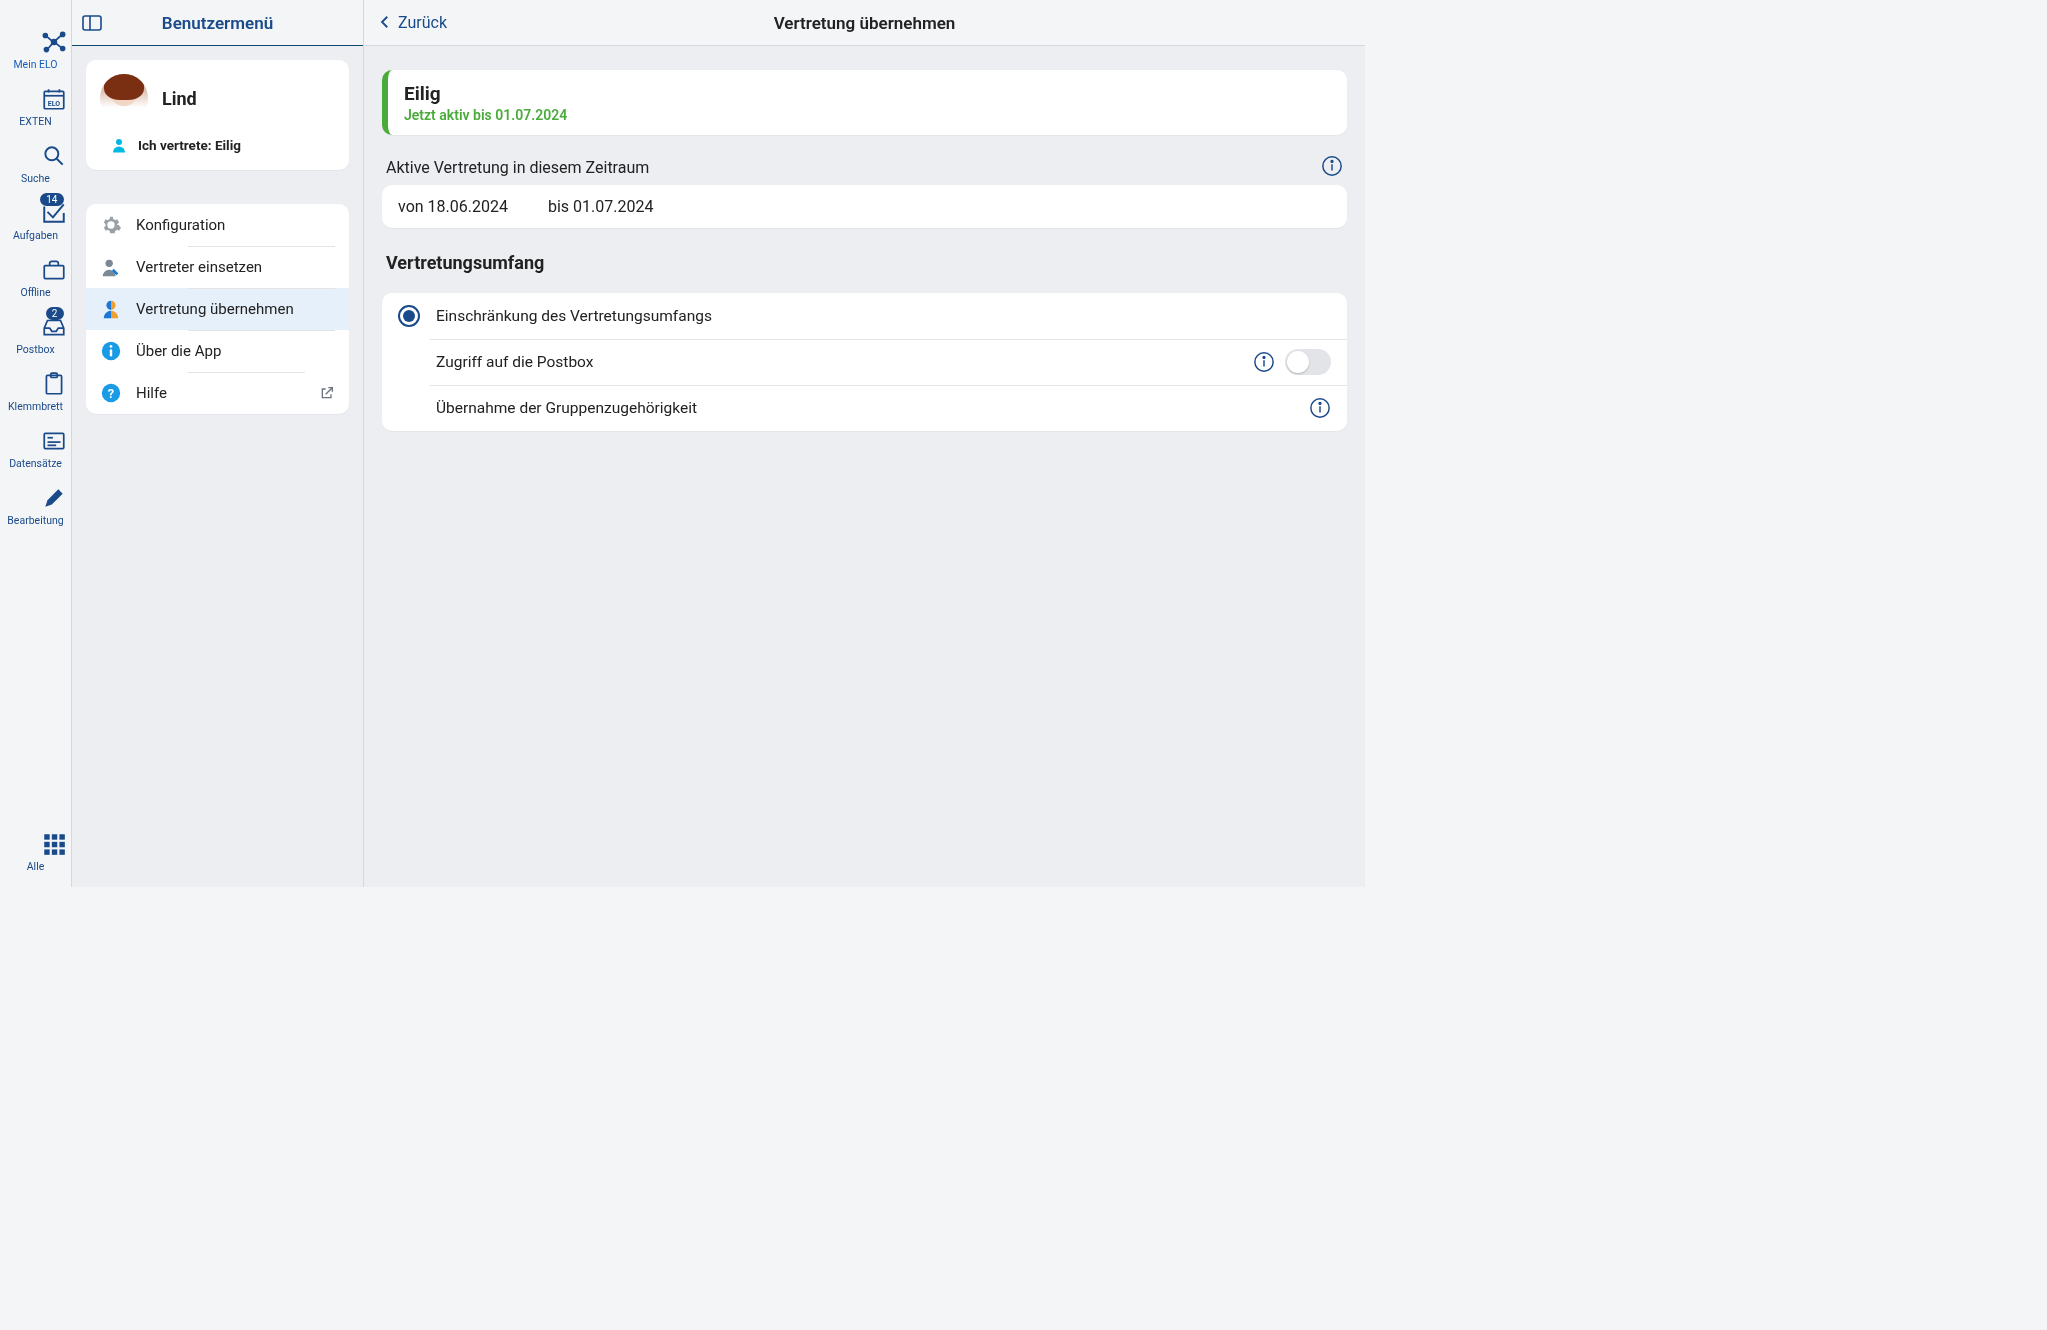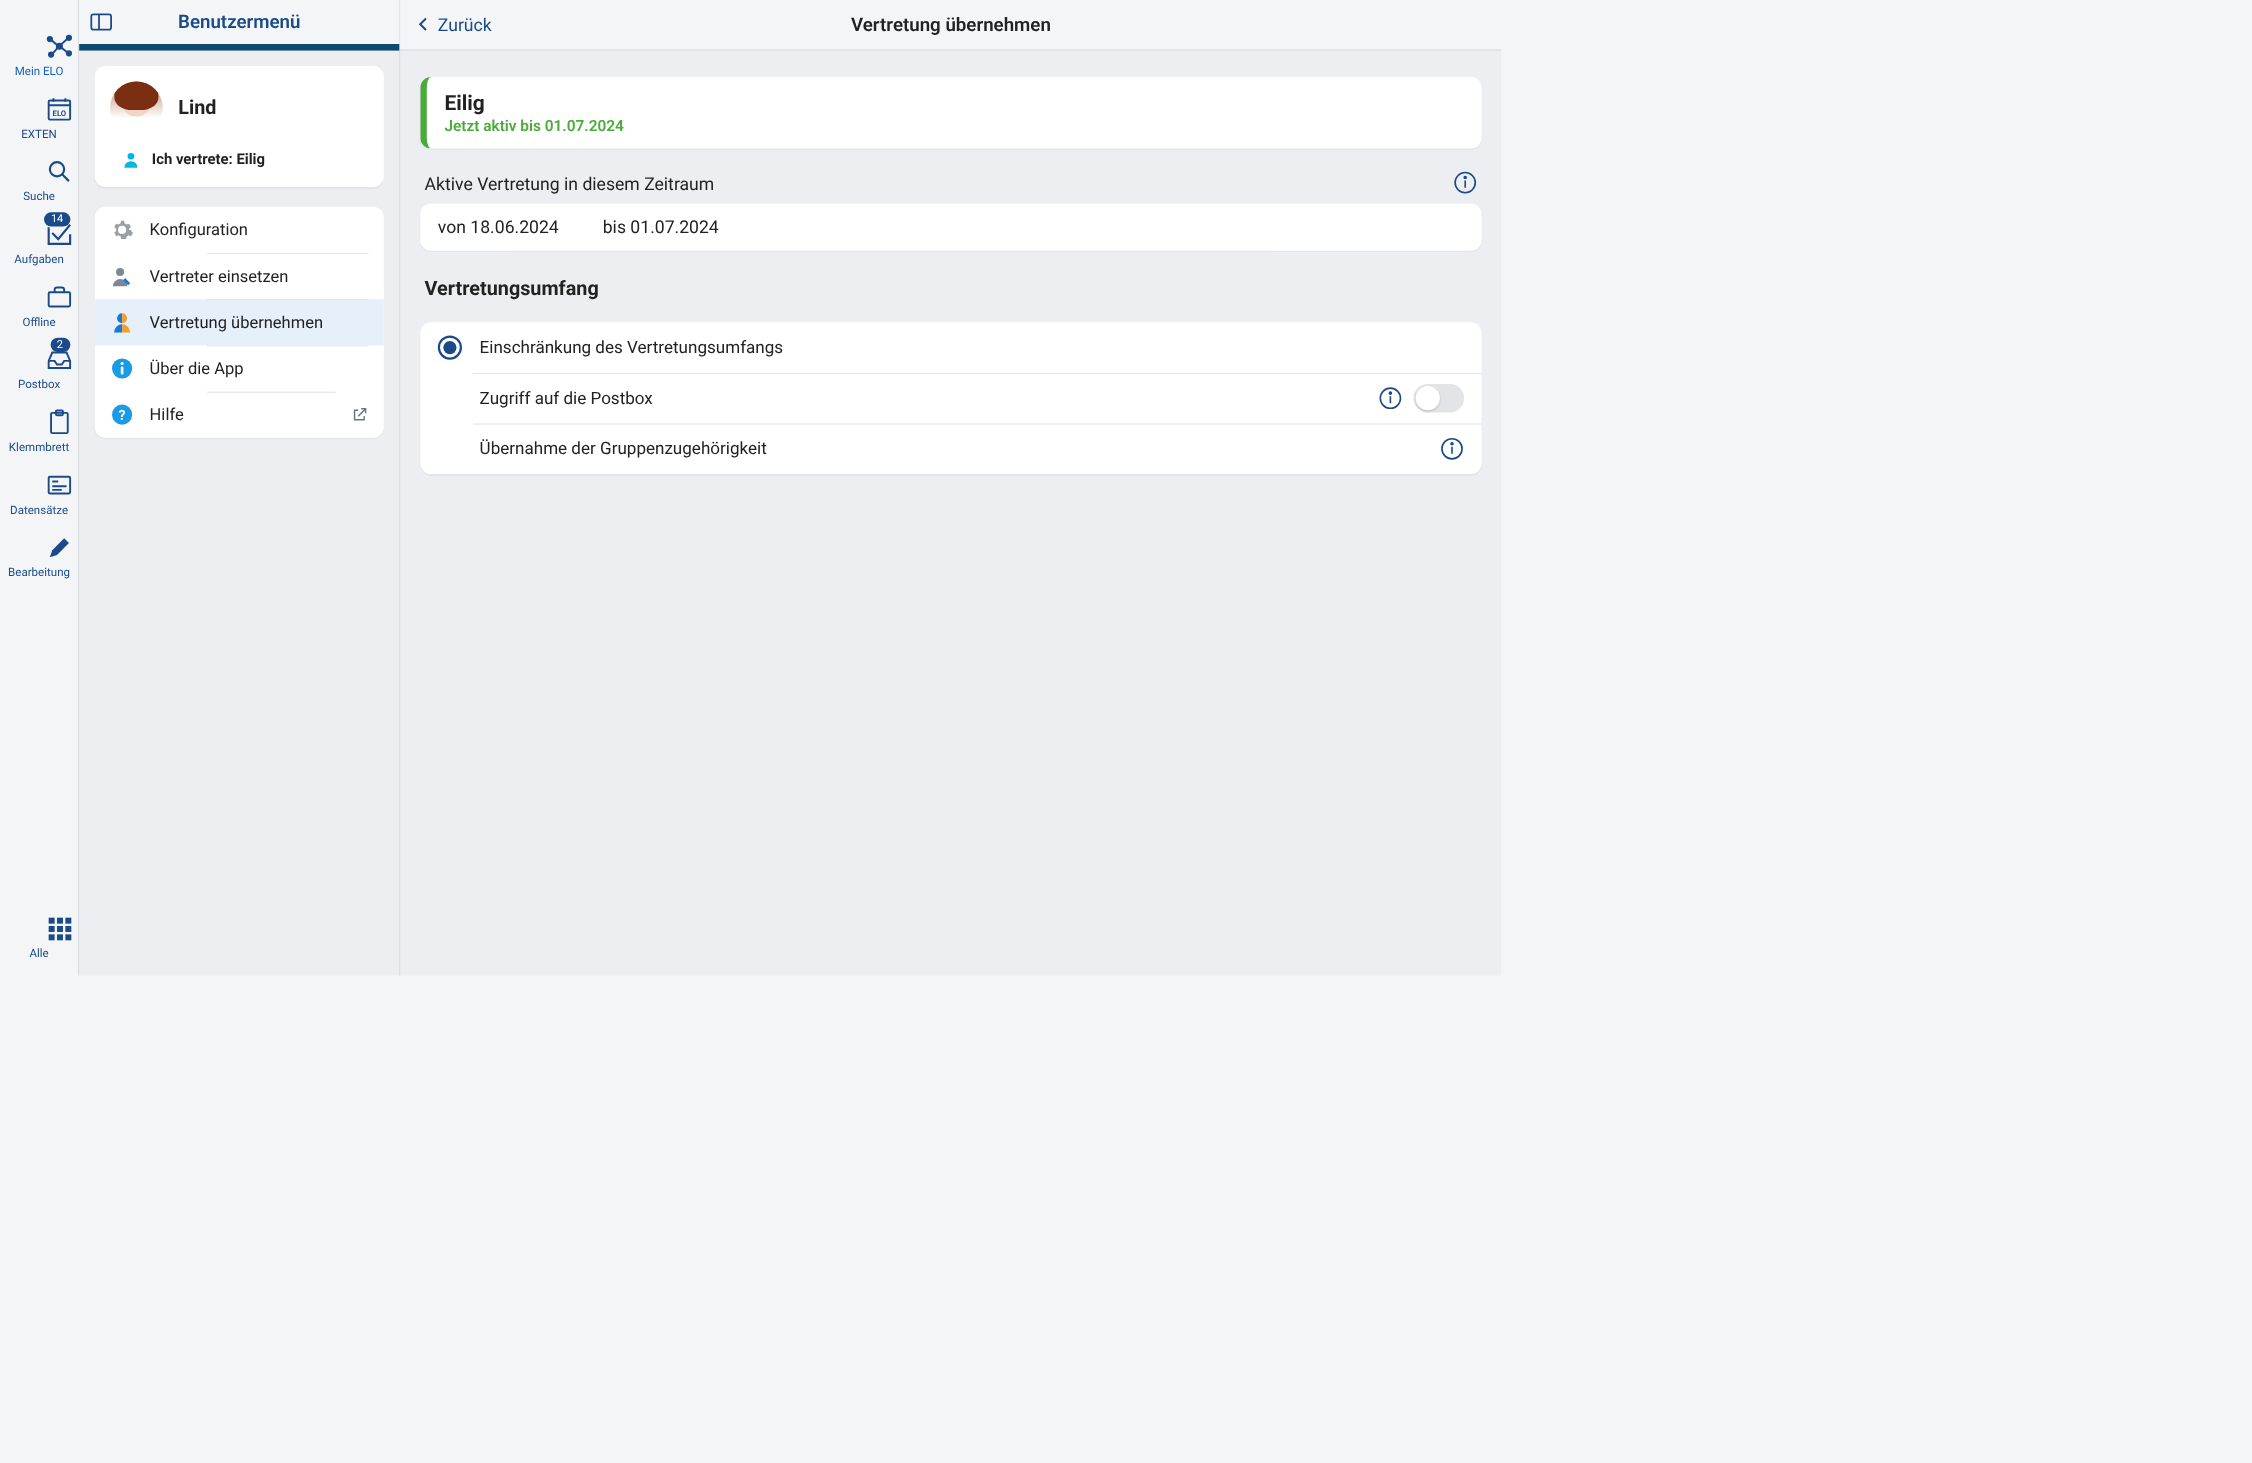--- a/index.html
+++ b/index.html
@@ -81,7 +81,7 @@
     height: 46px;
     display: flex;
     align-items: center;
-    border-bottom: 6px solid #0c4a6e;
+    border-bottom: 1px solid #0c4a6e;
     padding: 0 8px;
     background: #f4f5f7;
   }

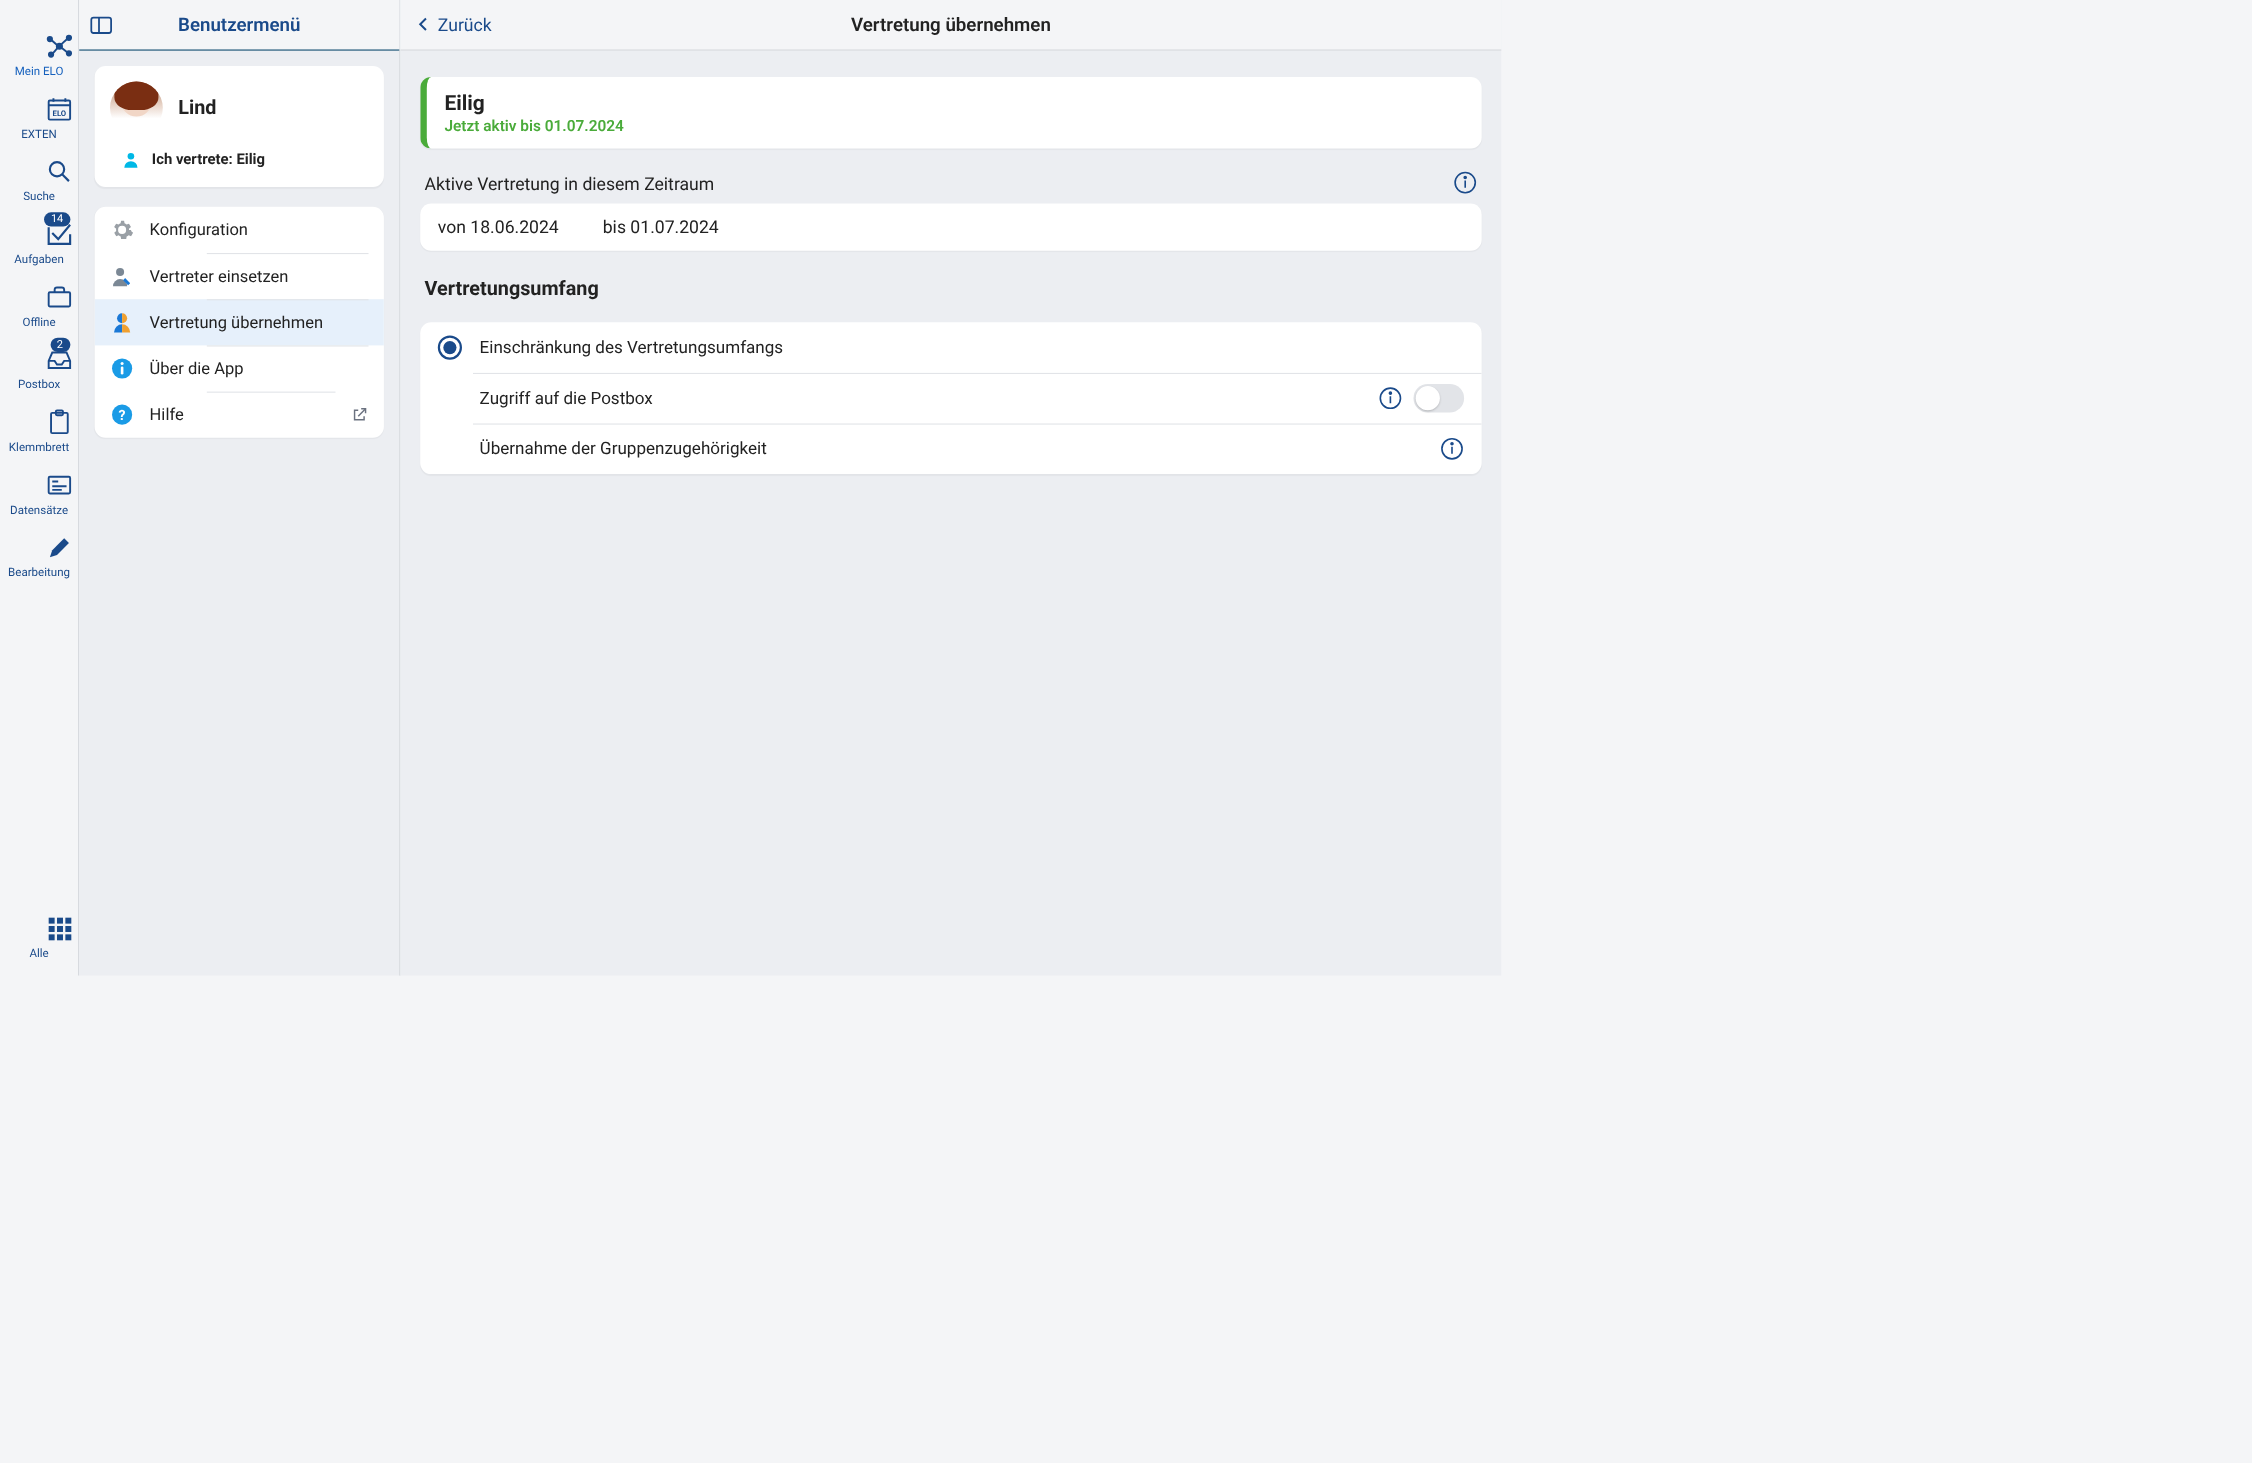--- a/index.html
+++ b/index.html
@@ -102,7 +102,7 @@
     padding: 14px;
     display: flex;
     flex-direction: column;
-    gap: 18px;
+    gap: 34px;
   }
   .user-card {
     background: #ffffff;

